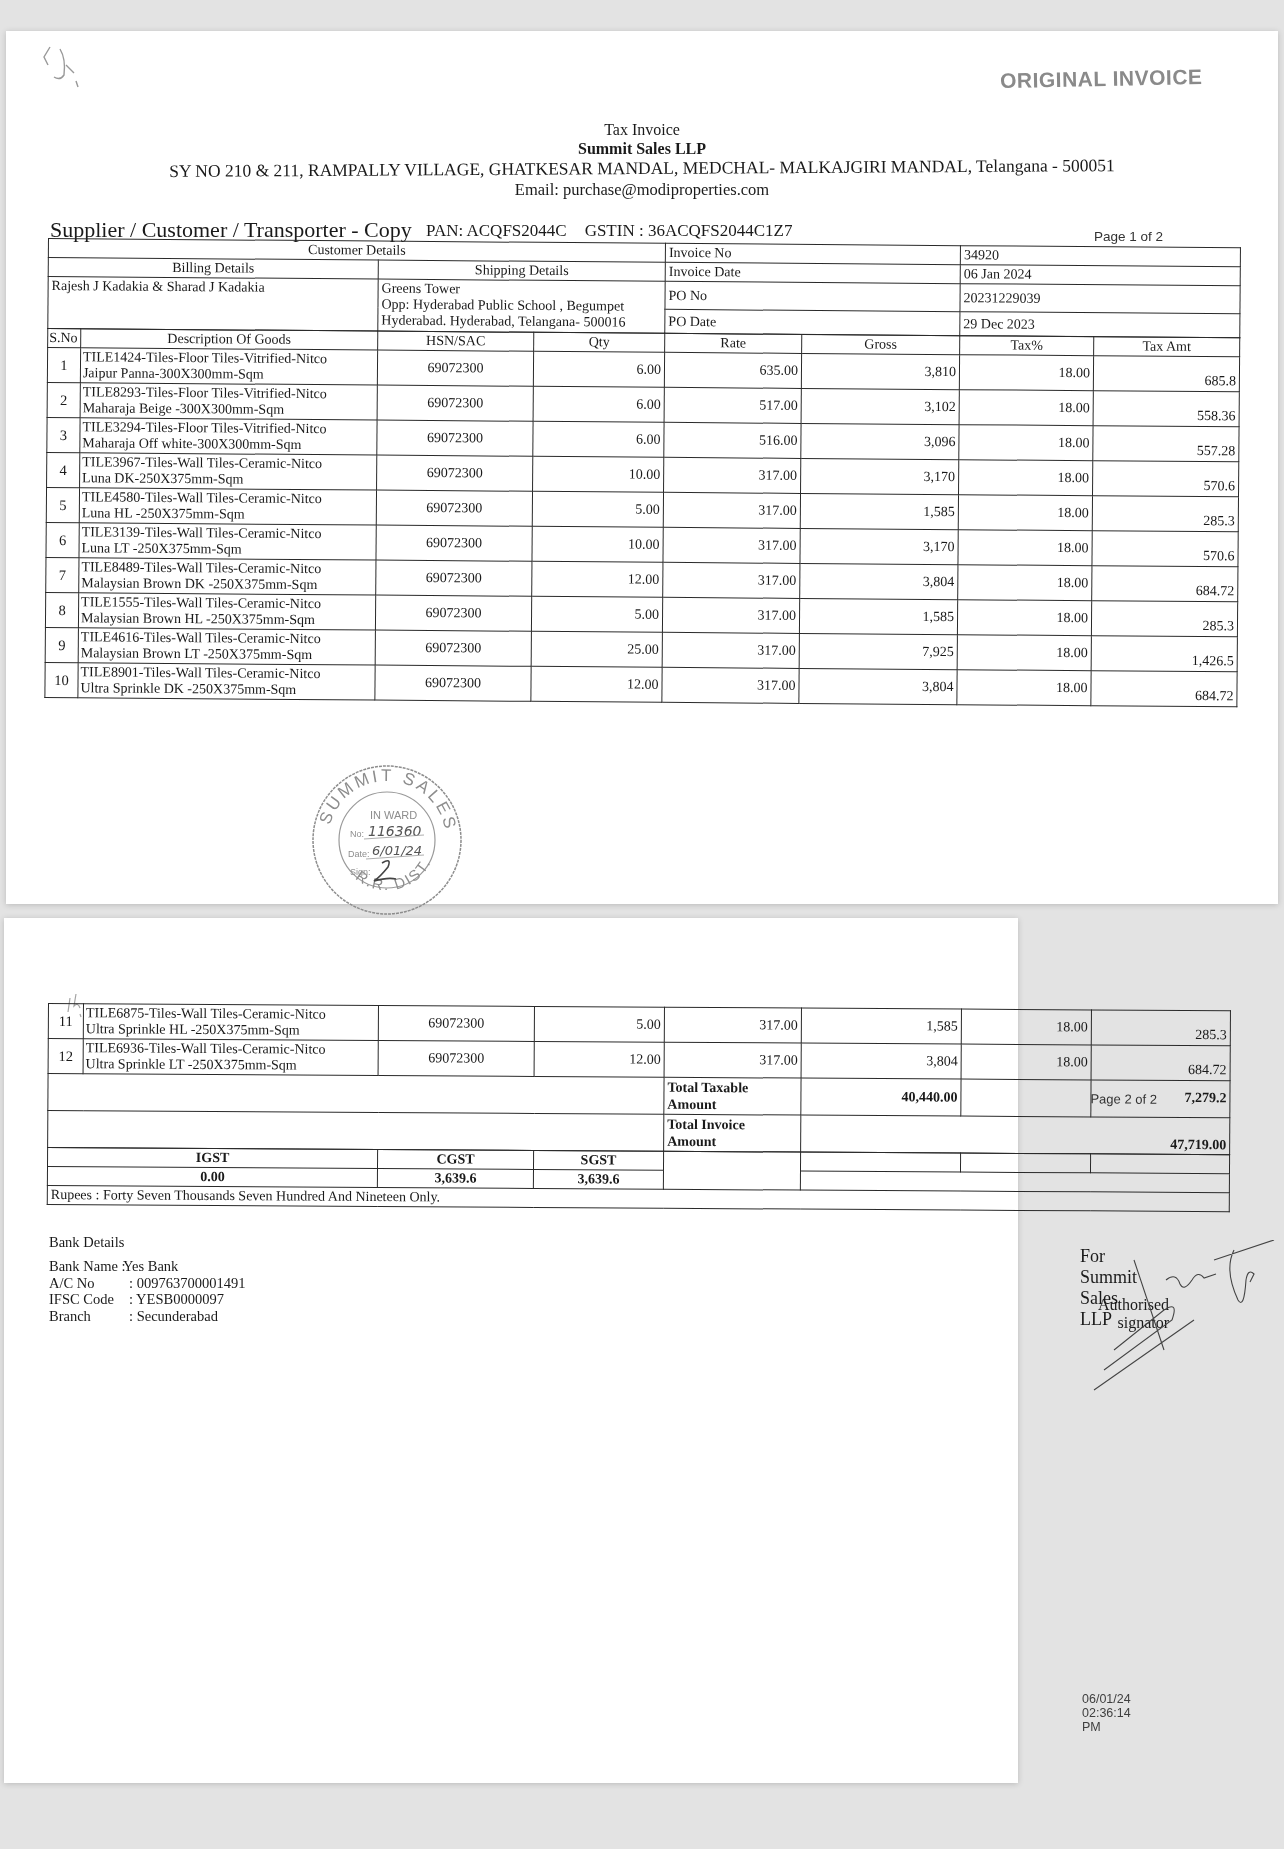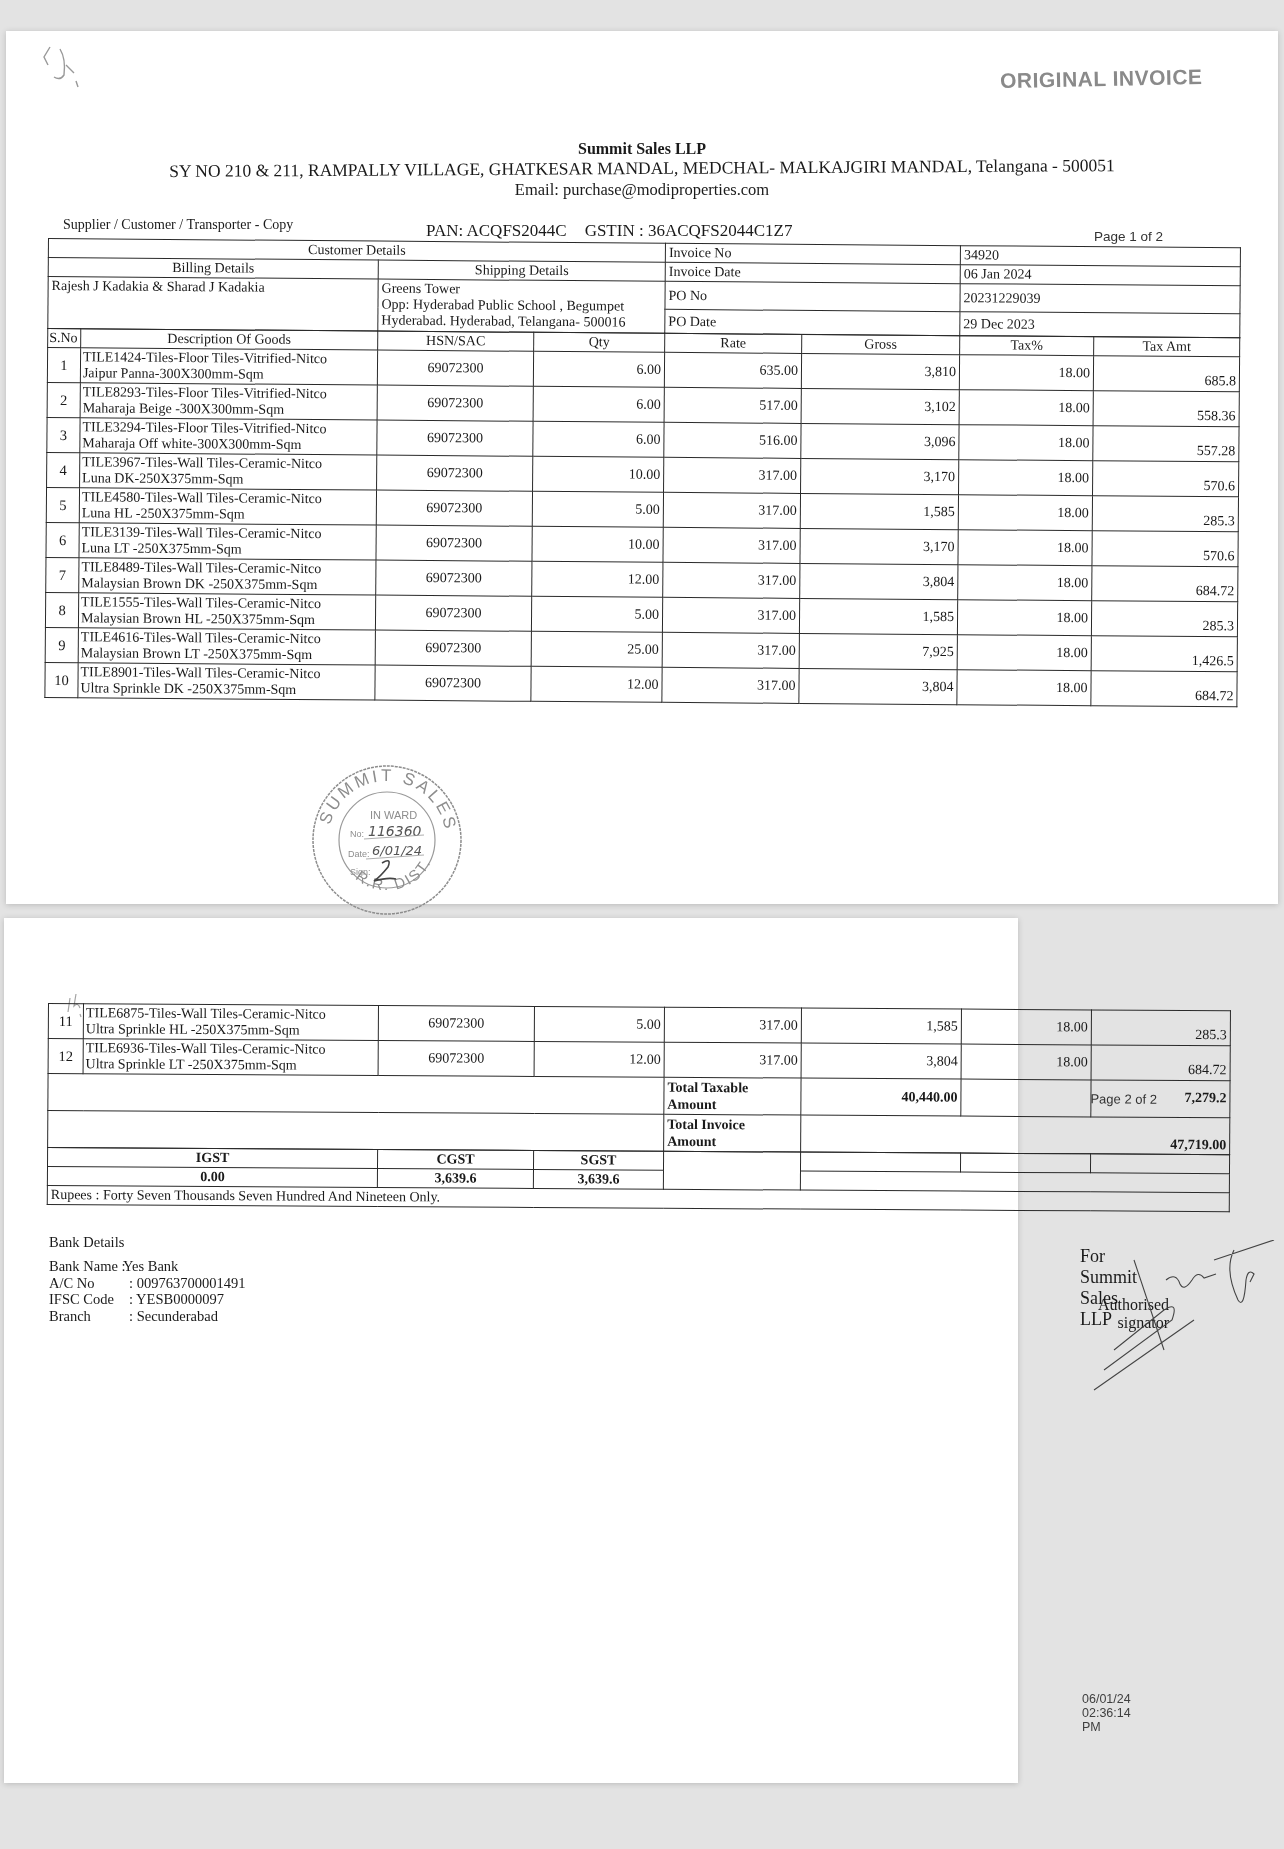--- a/index.html
+++ b/index.html
@@ -78,6 +78,7 @@
 
   <div class="abs orig-inv">ORIGINAL INVOICE</div>
 
+  <div class="abs hdr-center hdr-title">Tax Invoice</div>
   <div class="abs hdr-center hdr-company">Summit Sales LLP</div>
   <div class="abs hdr-center hdr-address">SY NO 210 &amp; 211, RAMPALLY VILLAGE, GHATKESAR MANDAL, MEDCHAL- MALKAJGIRI MANDAL, Telangana - 500051</div>
   <div class="abs hdr-center hdr-email">Email: purchase@modiproperties.com</div>

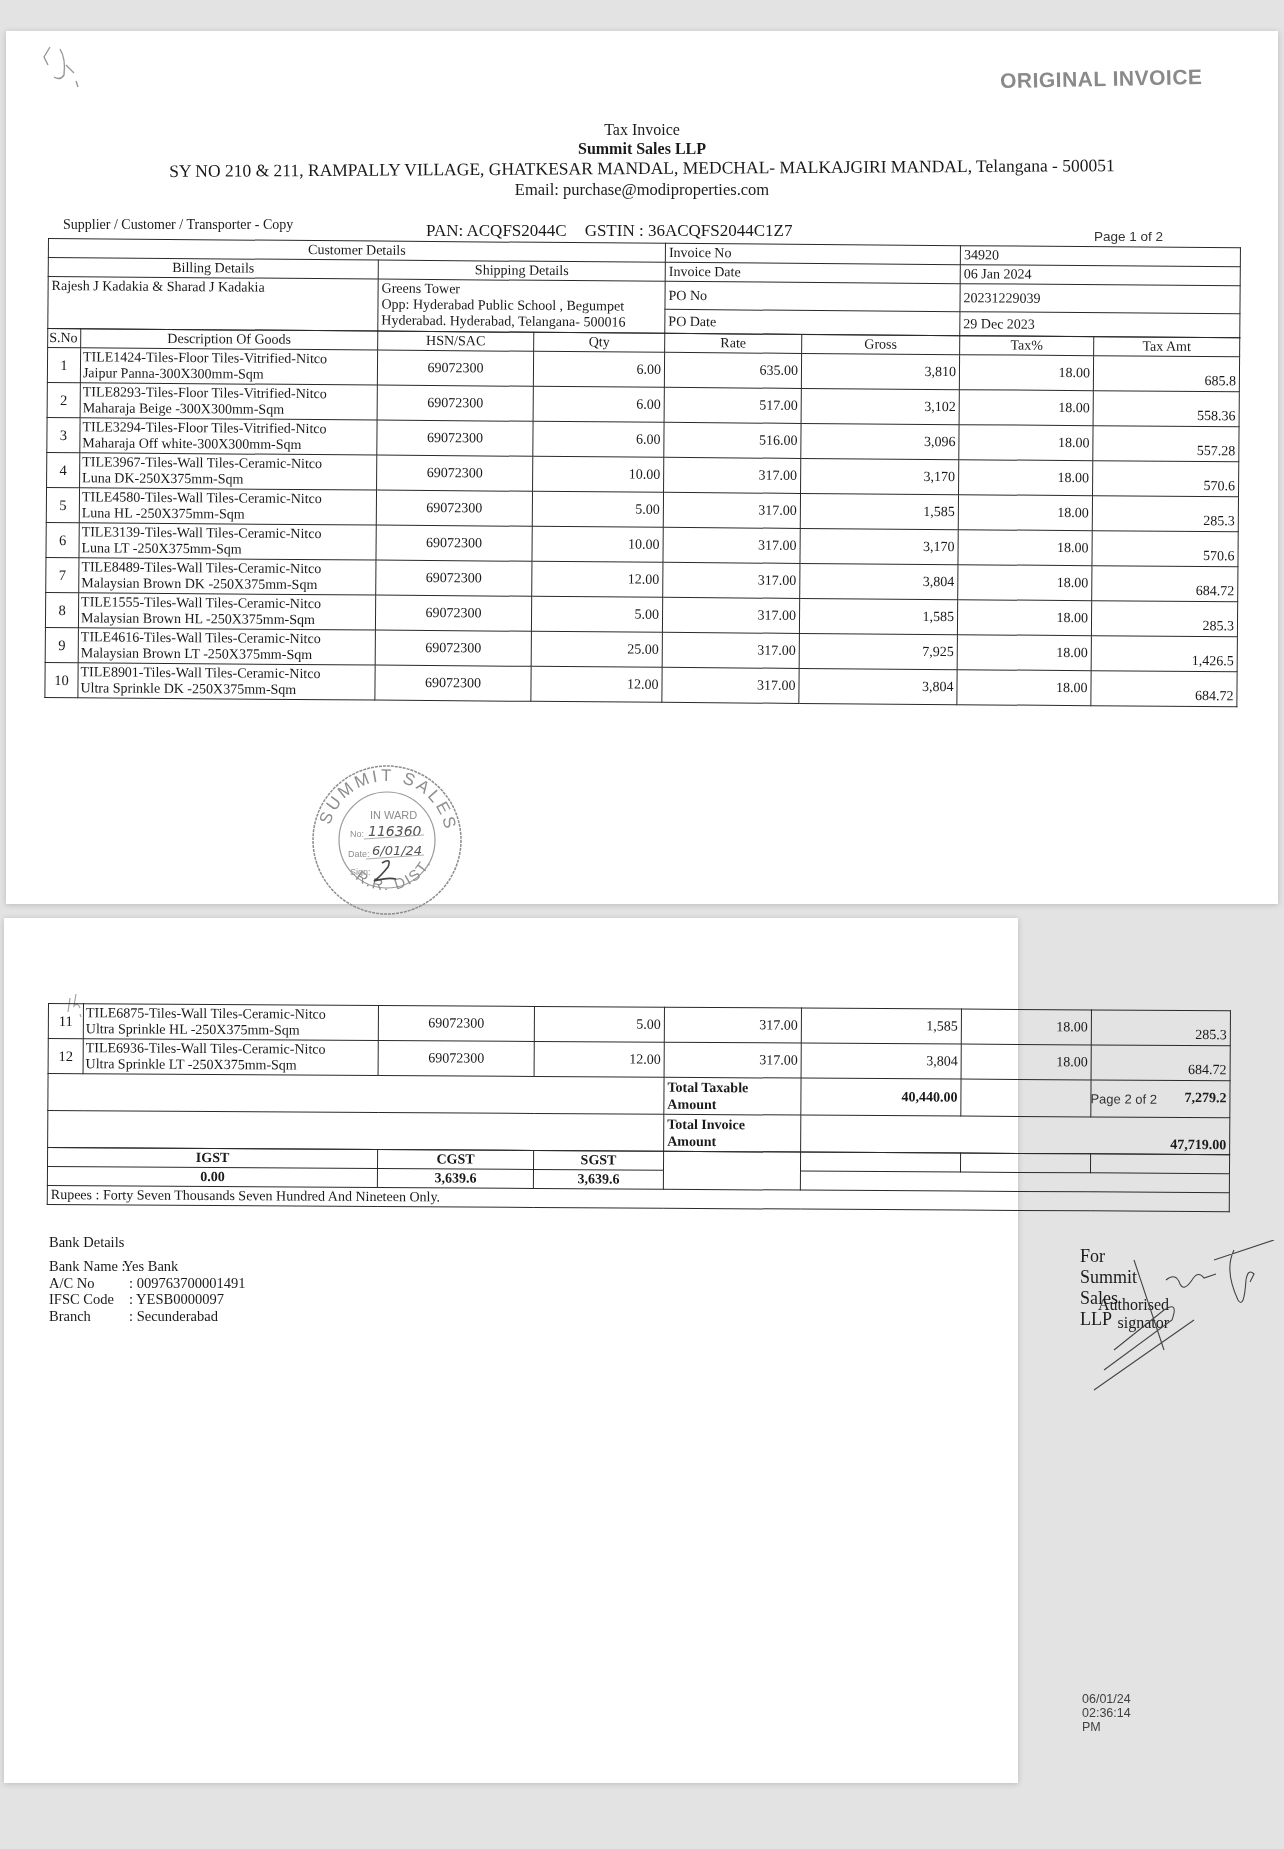--- a/index.html
+++ b/index.html
@@ -23,7 +23,7 @@
   .hdr-address { top: 128px; font-size: 17.5px; transform: rotate(-0.35deg); }
   .hdr-email { top: 149px; font-size: 16.5px; }
 
-  .copy-label { left: 57px; top: 186px; font-size: 14px; }
+  .copy-label { left: 44px; top: 186px; font-size: 22px; }
   .pan-gstin { left: 420px; top: 190px; font-size: 17px; font-weight: normal; }
   .pan-gstin span + span { margin-left: 18px; }
   .page-no { font-family: "Liberation Sans", sans-serif; font-size: 13.5px; color: #333; margin-top: 16px; }

